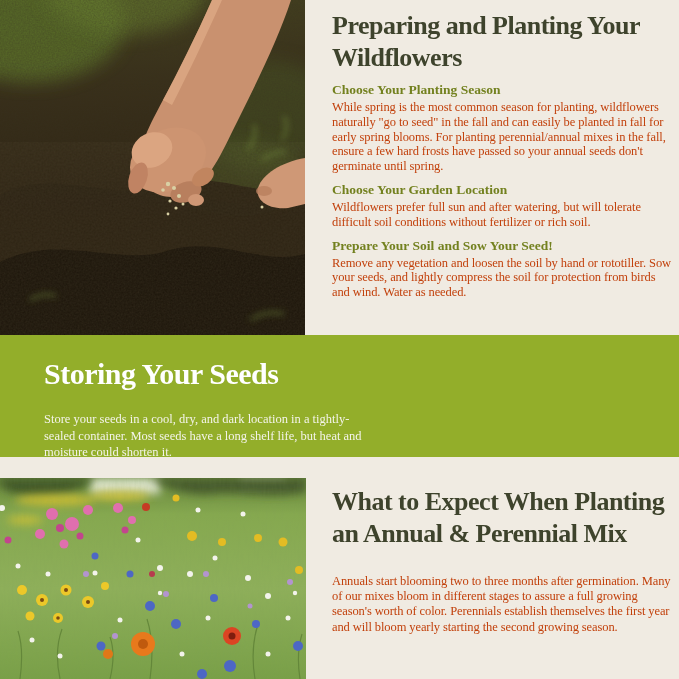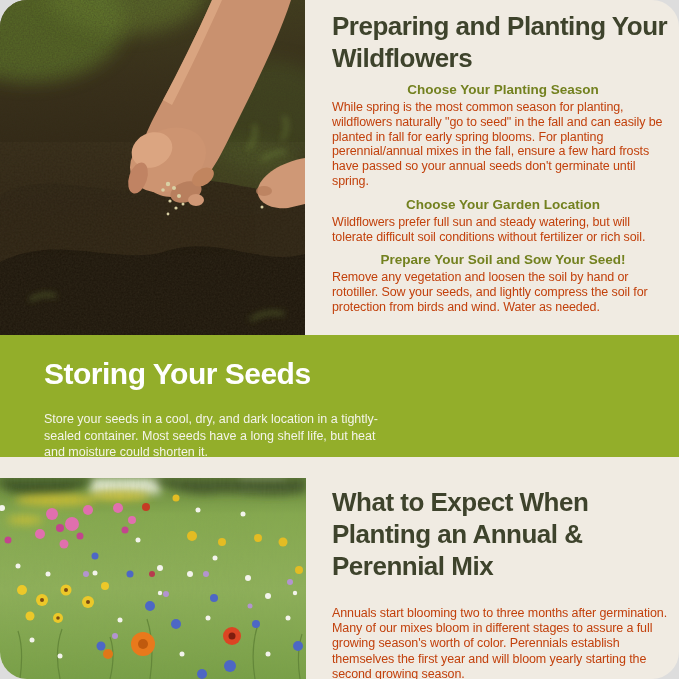--- a/index.html
+++ b/index.html
@@ -4,7 +4,7 @@
 <style>
   html,body{margin:0;padding:0;background:#ddd;}
   .page{position:relative;width:679px;height:679px;background:#f0ebe2;
-        font-family:Liberation Sans, sans-serif;overflow:hidden;border-radius:27px;}
+        font-family:Liberation Serif, serif;overflow:hidden;}
   .photo{position:absolute;overflow:hidden;}
   .photo svg{display:block;}
   .top-photo{left:0;top:0;width:305px;height:335px;}

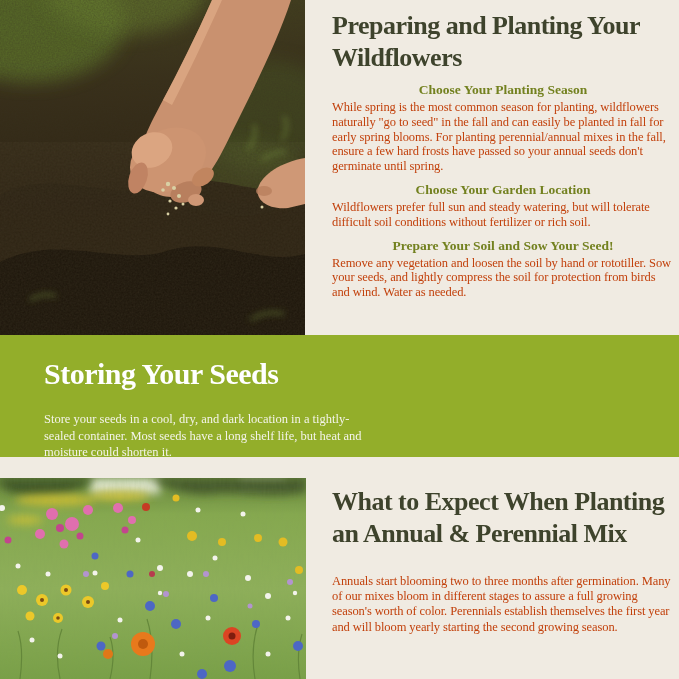--- a/index.html
+++ b/index.html
@@ -14,7 +14,7 @@
   h1{font-size:26px;line-height:32px;font-weight:700;color:#3e432c;
      letter-spacing:-0.5px;margin:0;}
   .sub{font-size:13.5px;line-height:16px;font-weight:700;color:#73811f;
-       margin:8px 0 2px 0;text-align:center;}
+       margin:8px 0 2px 0;}
   .body{font-size:12.5px;line-height:14.8px;color:#c2410c;margin:0;
         letter-spacing:-0.1px;}
   .band{position:absolute;left:0;top:335px;width:679px;height:122px;

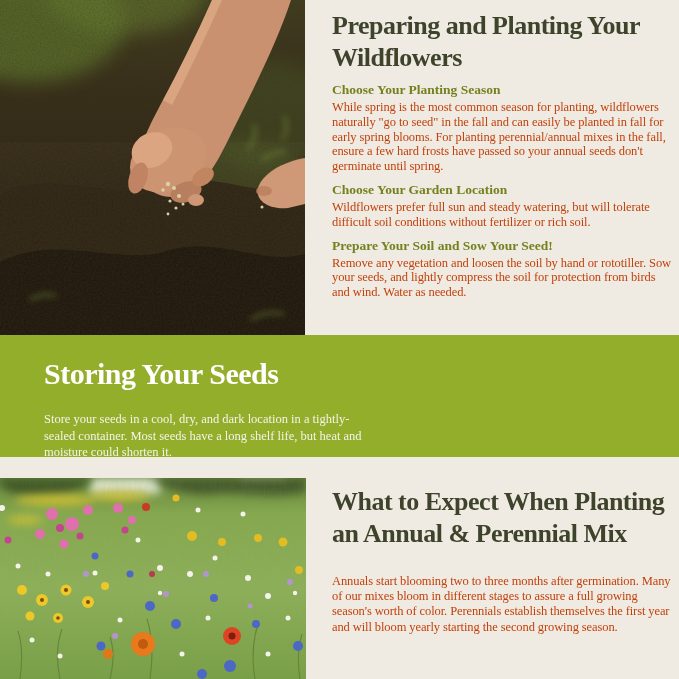--- a/index.html
+++ b/index.html
@@ -108,7 +108,7 @@
     </div>
     <div>
       <p class="sub">Choose Your Garden Location</p>
-      <p class="body">Wildflowers prefer full sun and steady watering, but will tolerate difficult soil conditions without fertilizer or rich soil.</p>
+      <p class="body">Wildflowers prefer full sun and after watering, but will tolerate difficult soil conditions without fertilizer or rich soil.</p>
     </div>
     <div>
       <p class="sub">Prepare Your Soil and Sow Your Seed!</p>

